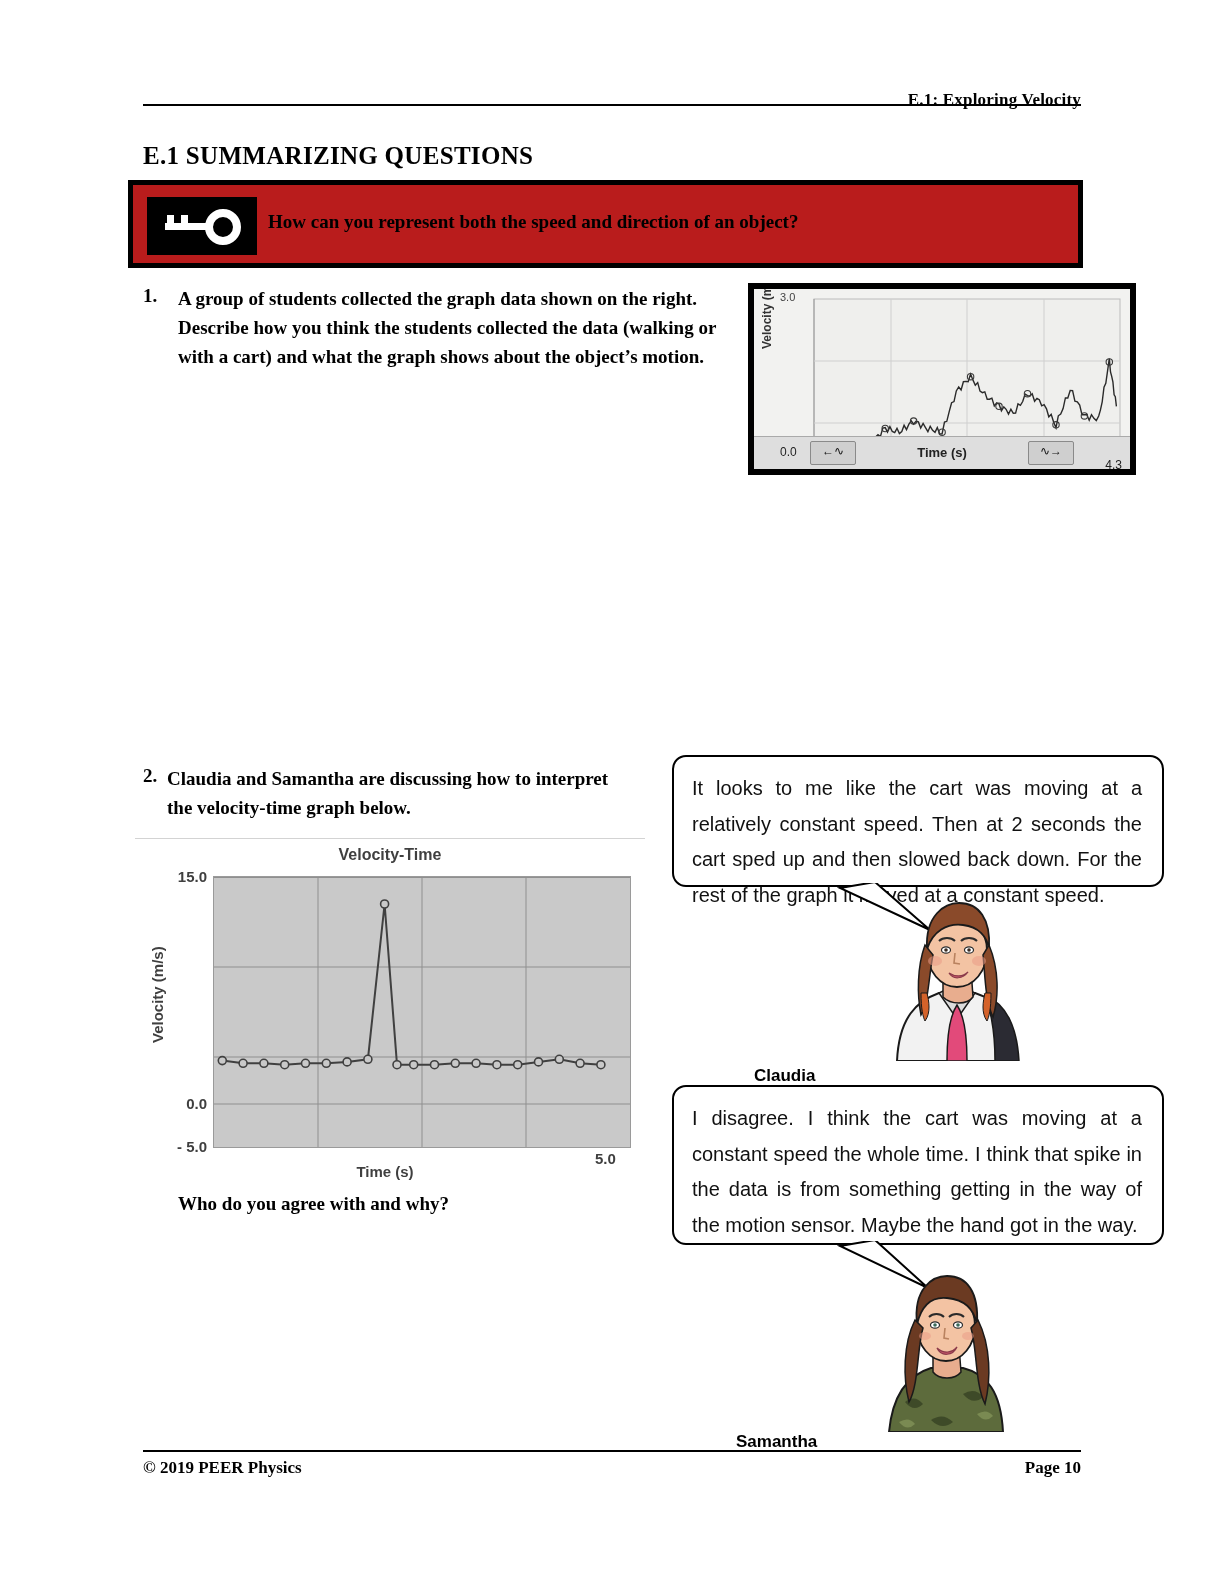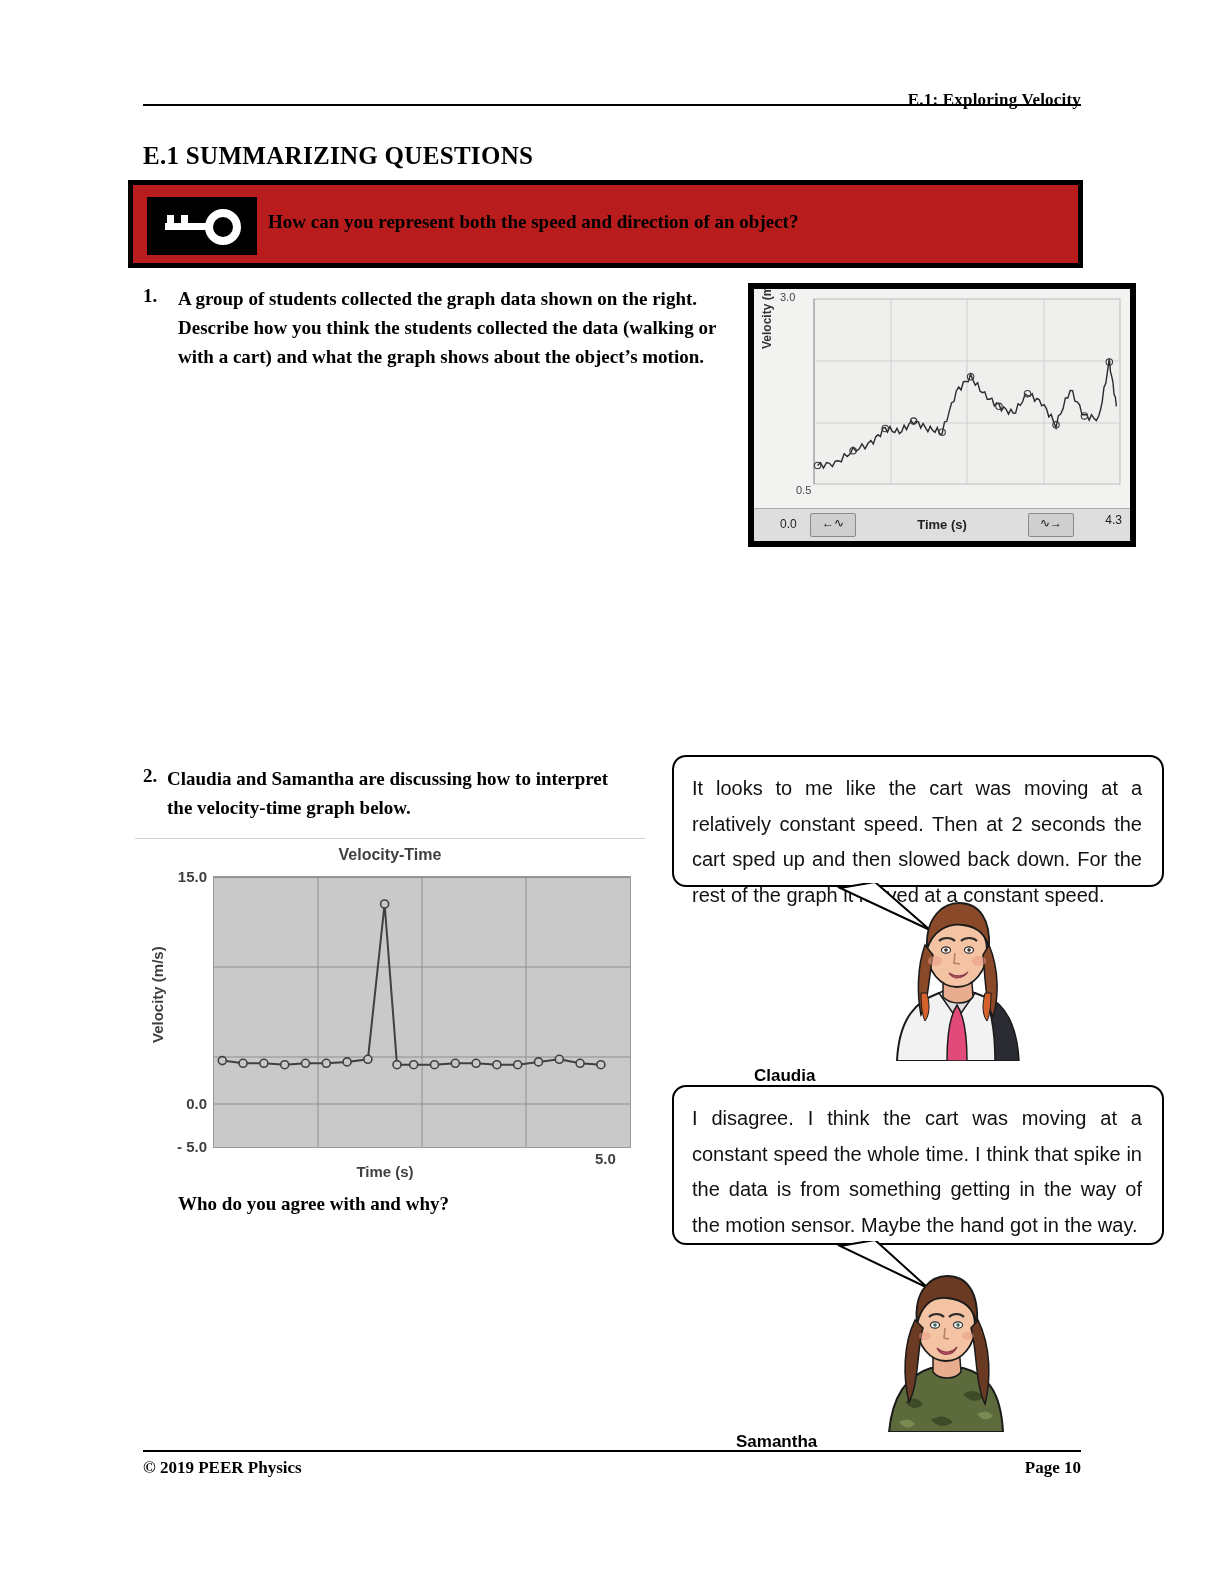--- a/index.html
+++ b/index.html
@@ -138,7 +138,7 @@
     left: 748px;
     top: 283px;
     width: 388px;
-    height: 264px;
+    height: 192px;
     background: #000;
     padding: 6px;
     box-sizing: border-box;

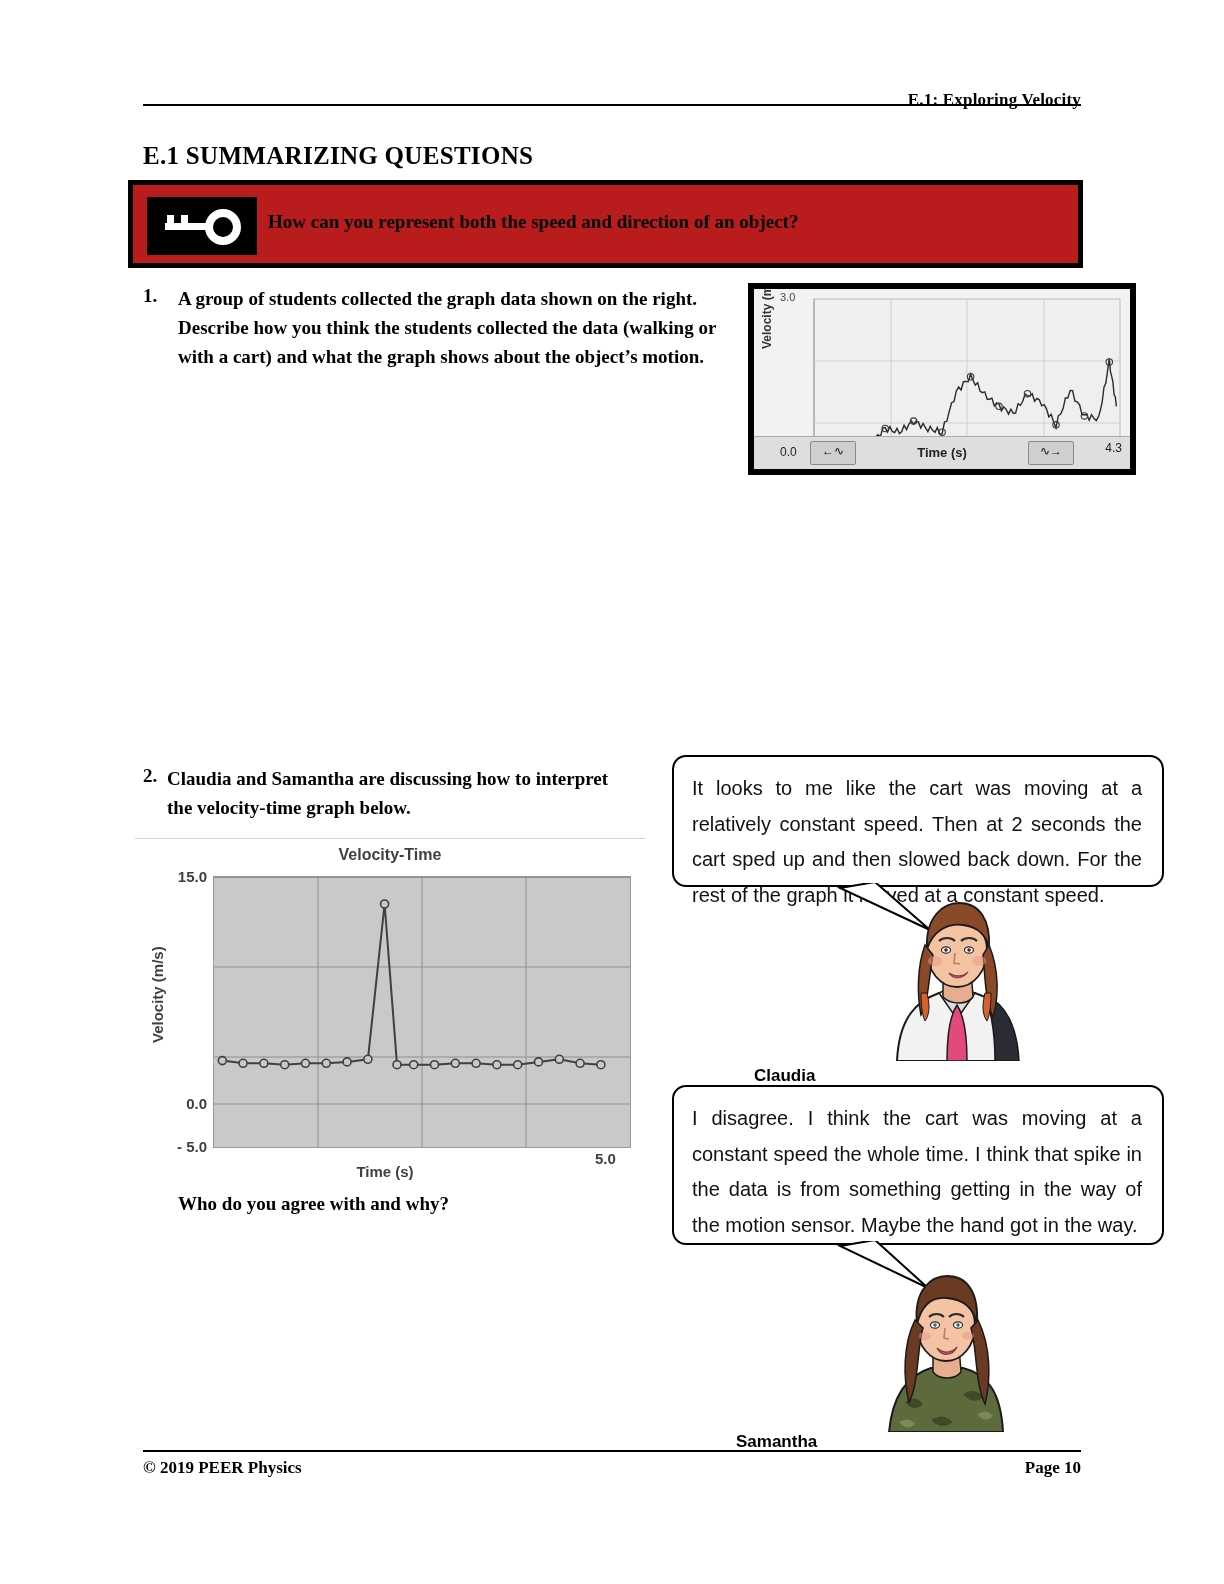--- a/index.html
+++ b/index.html
@@ -199,7 +199,7 @@
   .g1-xmax {
     position: absolute;
     right: 8px;
-    top: 4px;
+    top: 21px;
     font-family: "Liberation Sans", sans-serif;
     font-size: 12px;
     color: #222;

